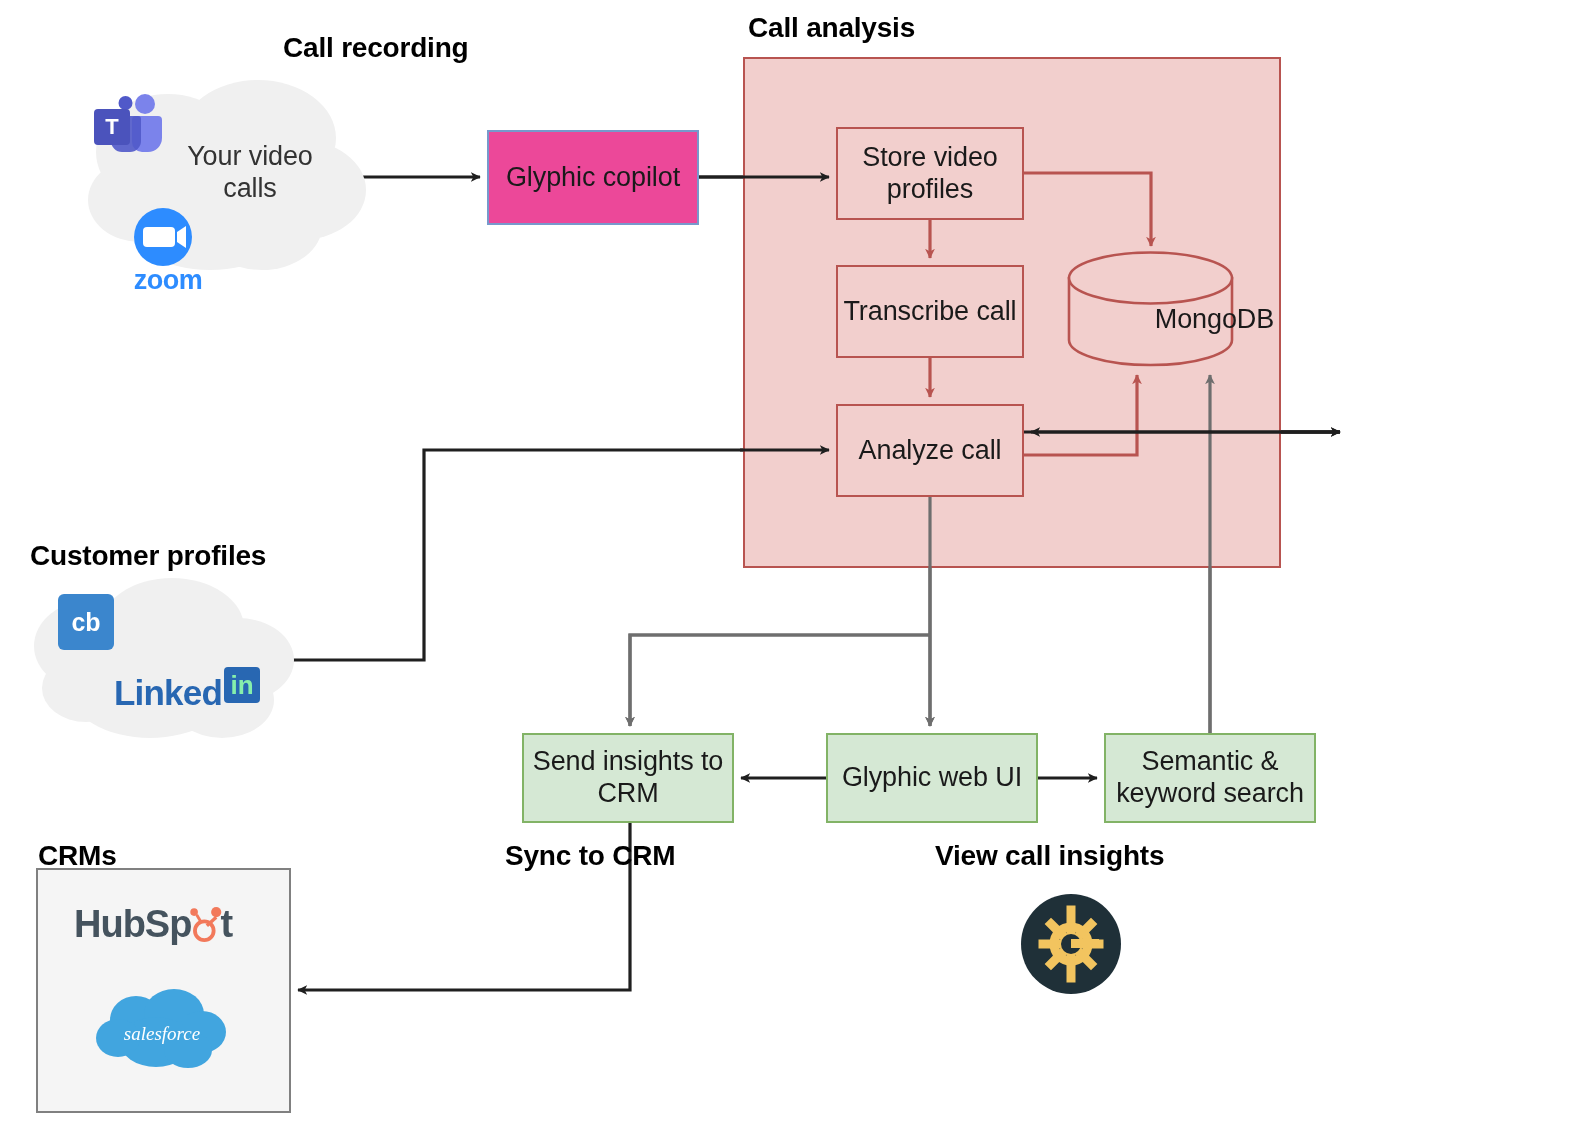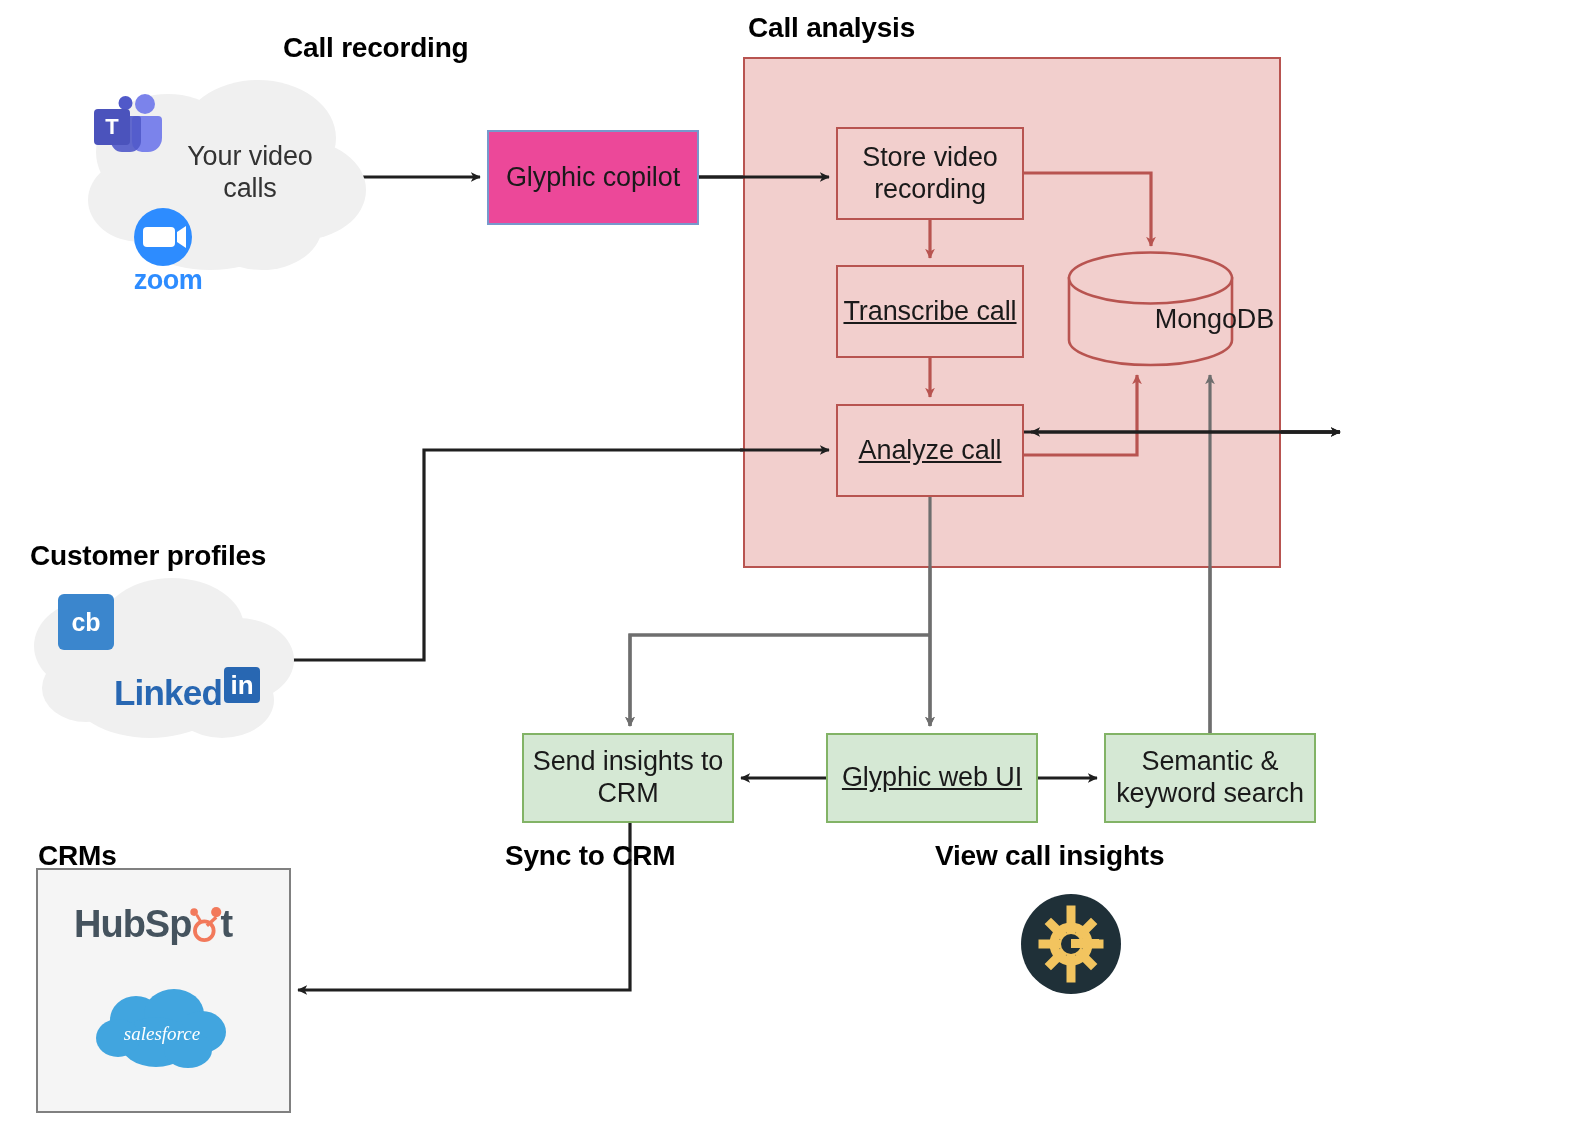--- a/index.html
+++ b/index.html
@@ -186,7 +186,7 @@
               background:#f2cfcd; border:2.2px solid #b85450; z-index:3;">
     <div>
       <div>Store video</div>
-      <div>recording</div>
+      <div>profiles</div>
     </div>
   </div>
 

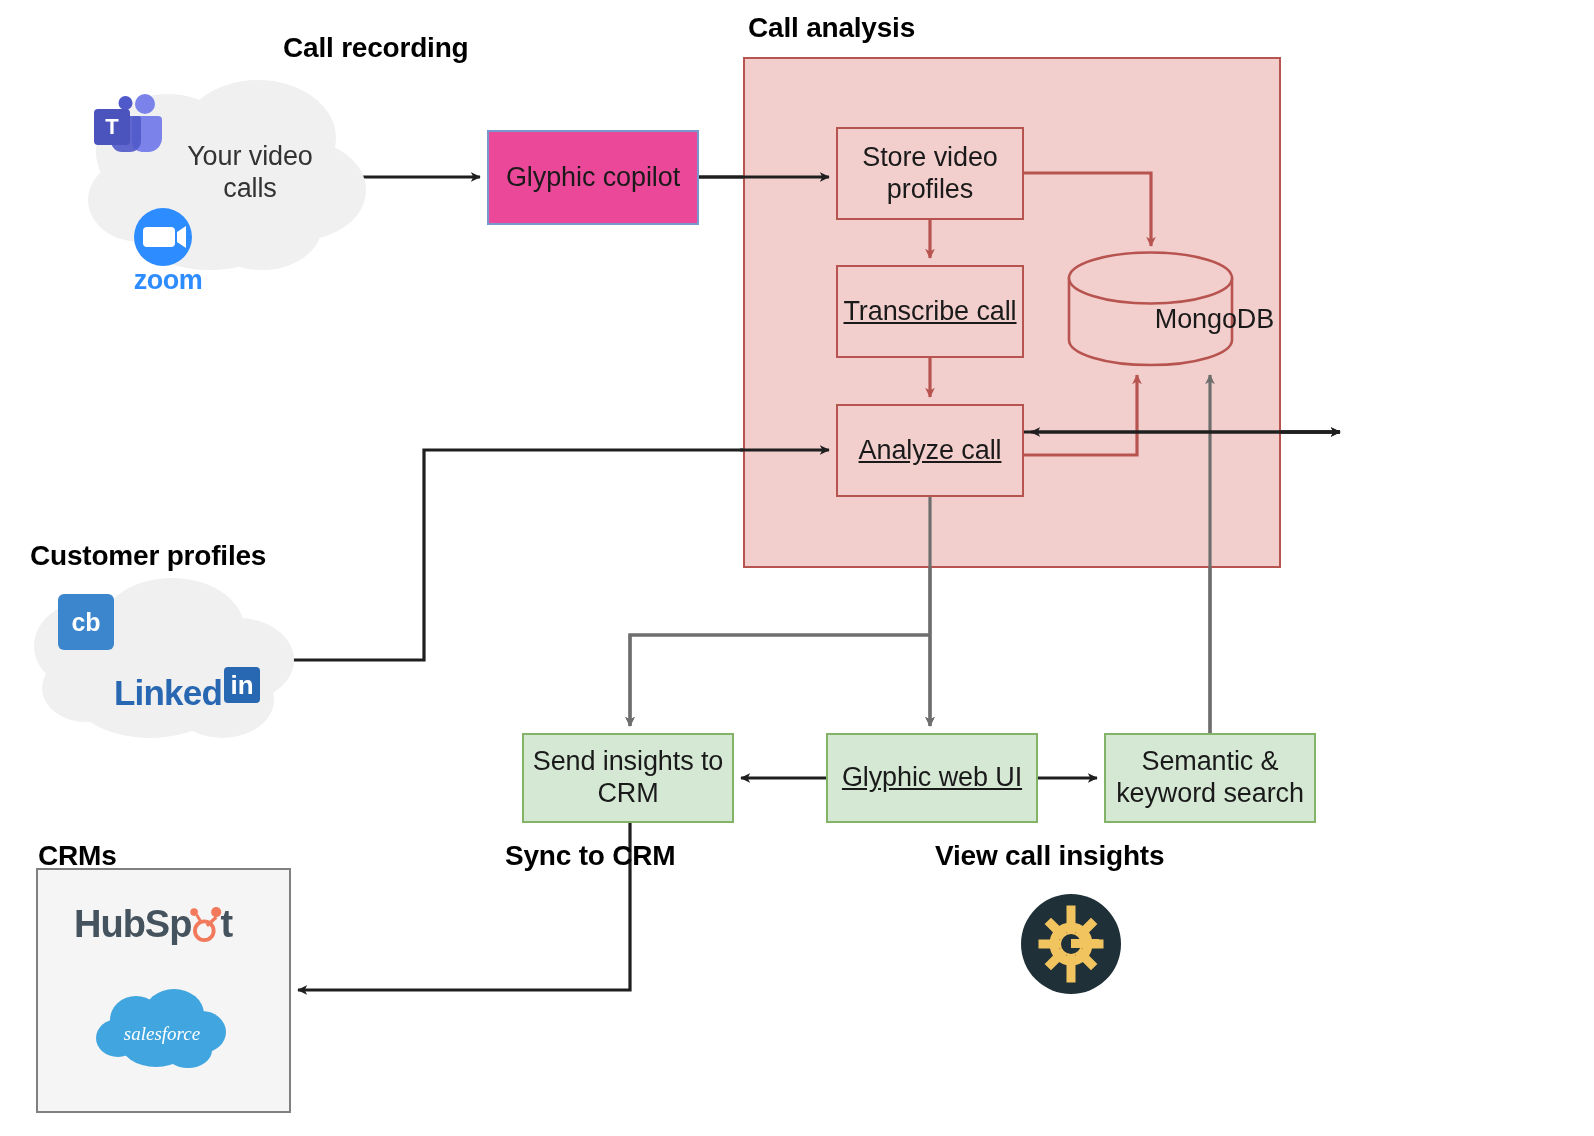--- a/index.html
+++ b/index.html
@@ -50,7 +50,7 @@
   .logo {
     position: absolute;
   }
-  .nowrap { white-space: nowrap; text-decoration: underline; }
+  .nowrap { white-space: nowrap; }
 </style>
 </head>
 <body>

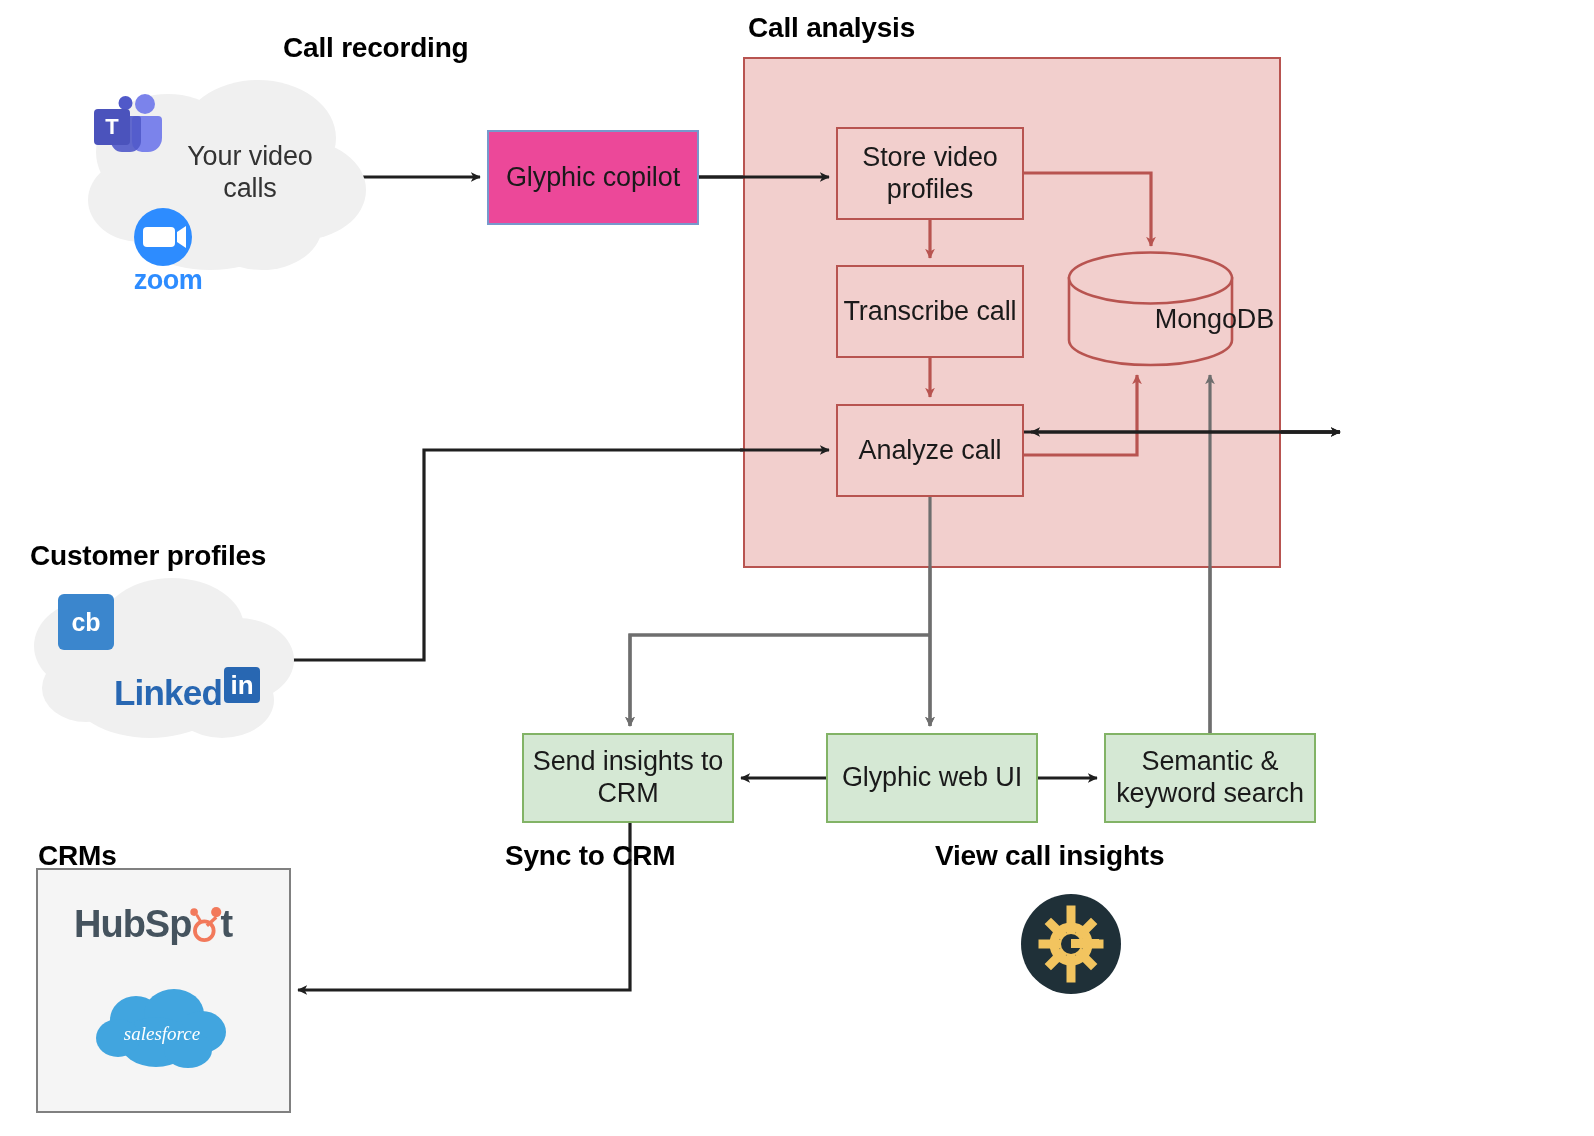--- a/index.html
+++ b/index.html
@@ -251,7 +251,7 @@
     <span style="font-size:35px; font-weight:bold; color:#2867b2; letter-spacing:-0.8px;margin-top:15px;">Linked</span>
     <span style="display:inline-flex; align-items:center; justify-content:center;
                  width:36px; height:36px; background:#2867b2; border-radius:4px;
-                 margin-left:2px; color:#ffffff; font-size:26px; font-weight:bold;">in</span>
+                 margin-left:2px; color:#86efac; font-size:26px; font-weight:bold;">in</span>
   </div>
 
   <div class="logo" style="left:74px; top:896px; width:190px; height:56px; z-index:4; display:flex; align-items:center;">

